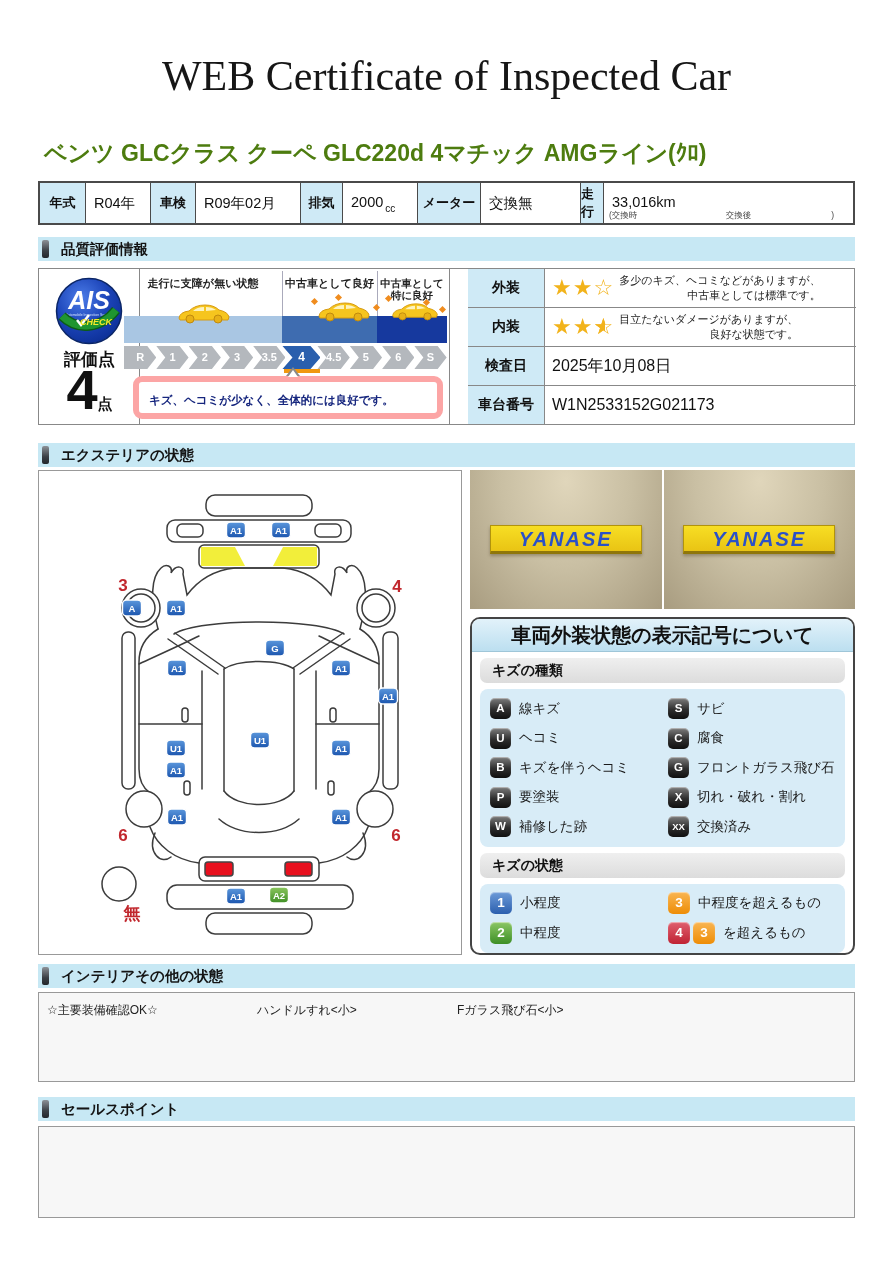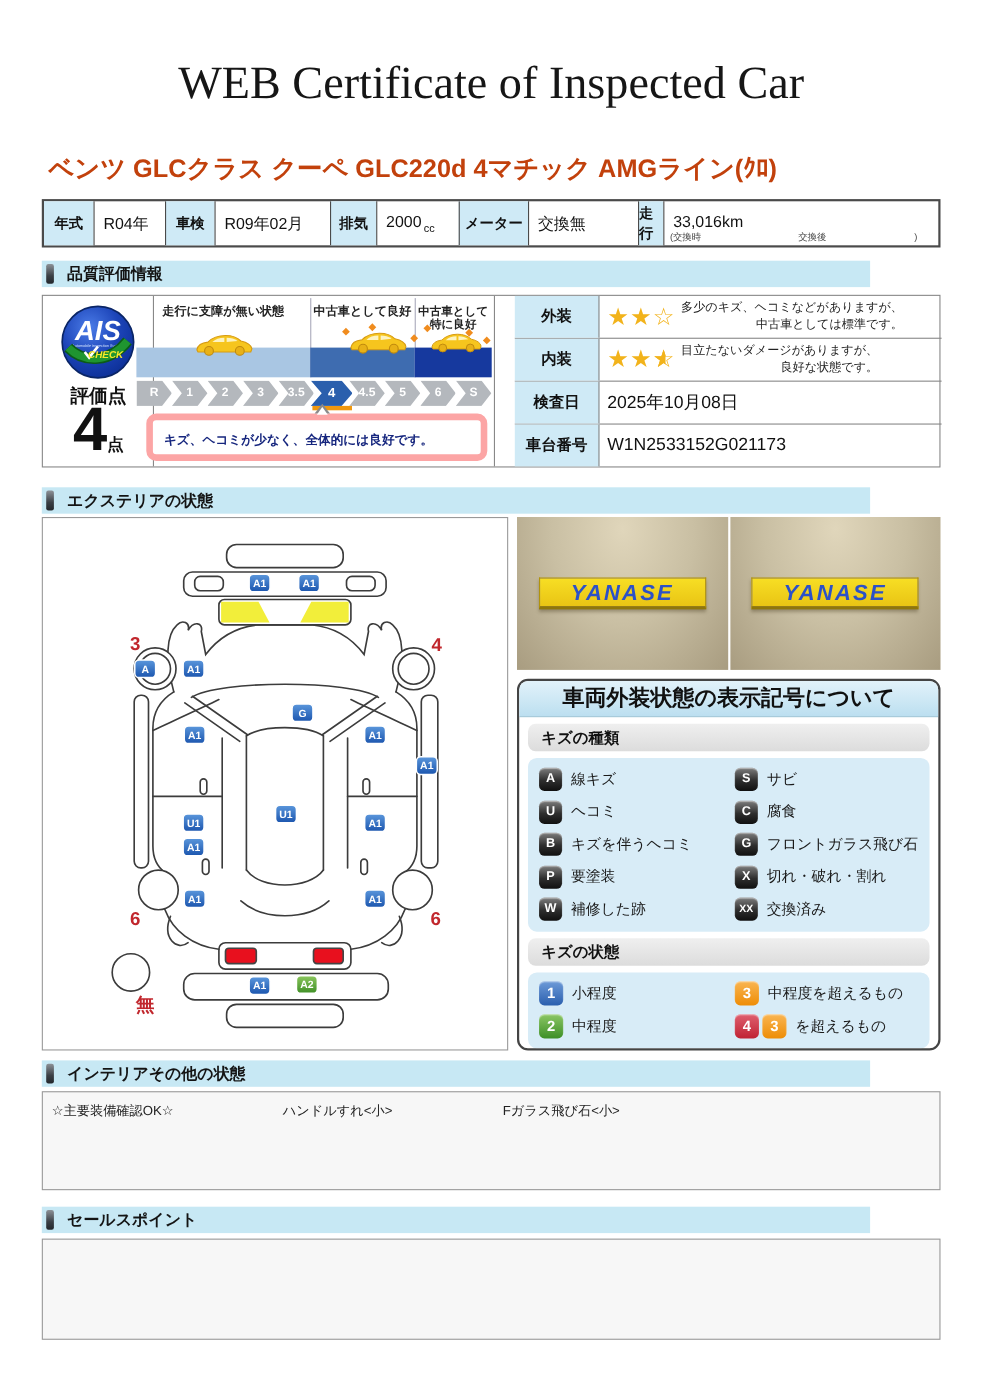--- a/index.html
+++ b/index.html
@@ -10,7 +10,7 @@
   
   .main-title { position:absolute; top:52px; left:0; width:893px; text-align:center;
     font-family:"Liberation Serif","DejaVu Serif",serif; font-size:42px; font-weight:400; color:#161616; }
-  .car-name { position:absolute; top:138px; left:44px; font-size:23px; font-weight:bold; color:#c2410c; }
+  .car-name { position:absolute; top:138px; left:44px; font-size:23px; font-weight:bold; color:#4d7c0f; }
 
   
   .spec-table { position:absolute; top:181px; left:38px; width:817px; height:44px;

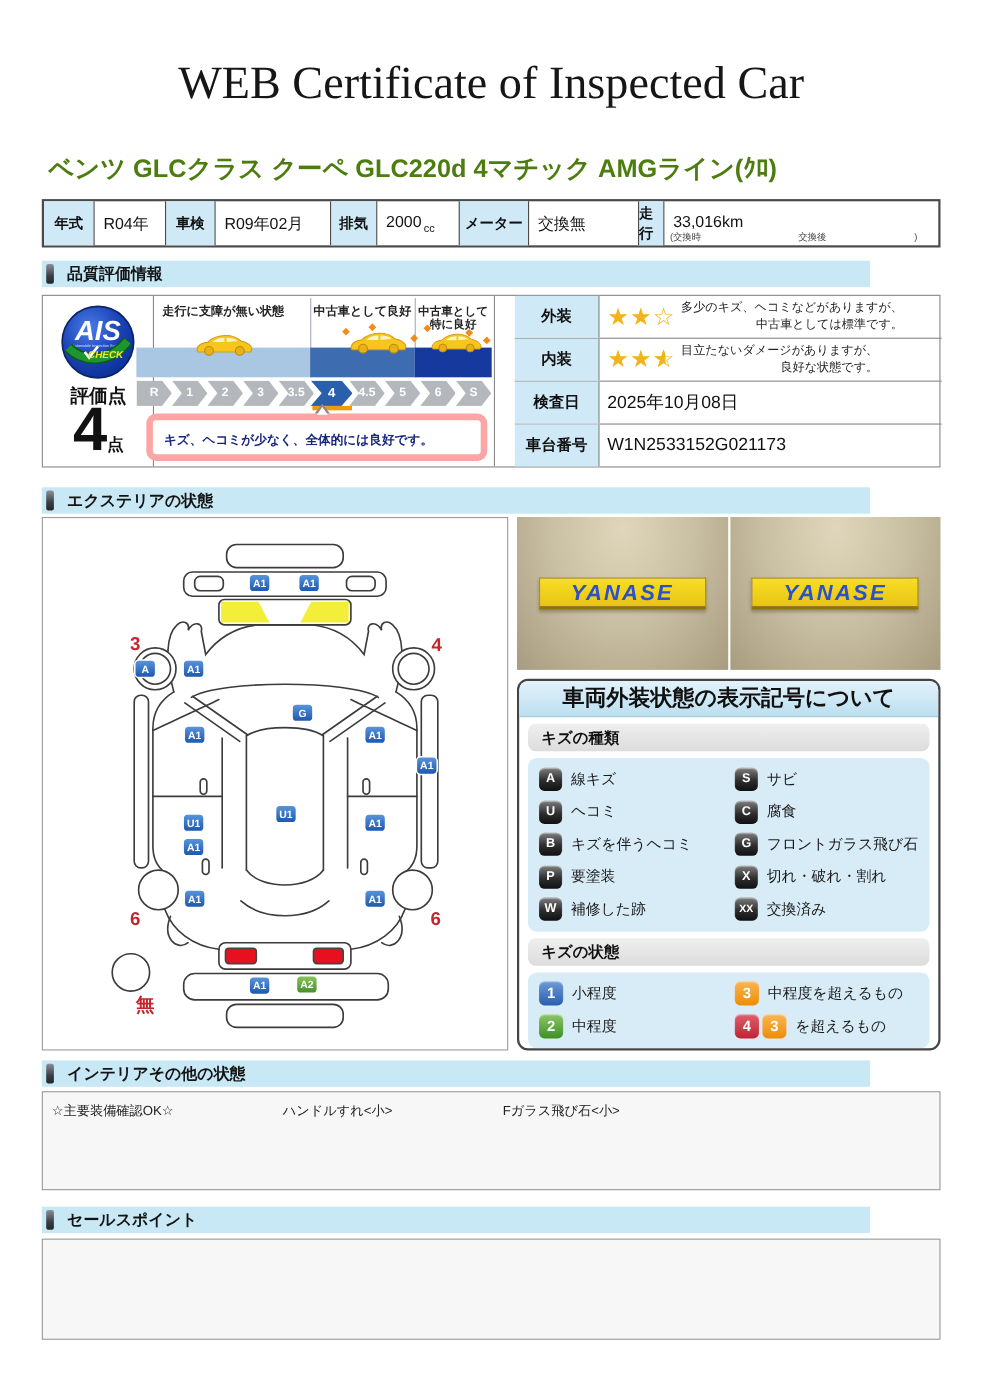--- a/index.html
+++ b/index.html
@@ -28,7 +28,7 @@
   .spec-table .km-notes .n3 { position:absolute; right:4px; }
 
   
-  .section-header { position:absolute; left:38px; width:753px; height:24px;
+  .section-header { position:absolute; left:38px; width:817px; height:24px;
     background:var(--header-bg); display:flex; align-items:center; }
   .section-header .accent { width:7px; height:18px; margin-left:4px; border-radius:2px;
     background:linear-gradient(180deg,#8d9298 0%,#3a3f45 60%,#23272c 100%); }

